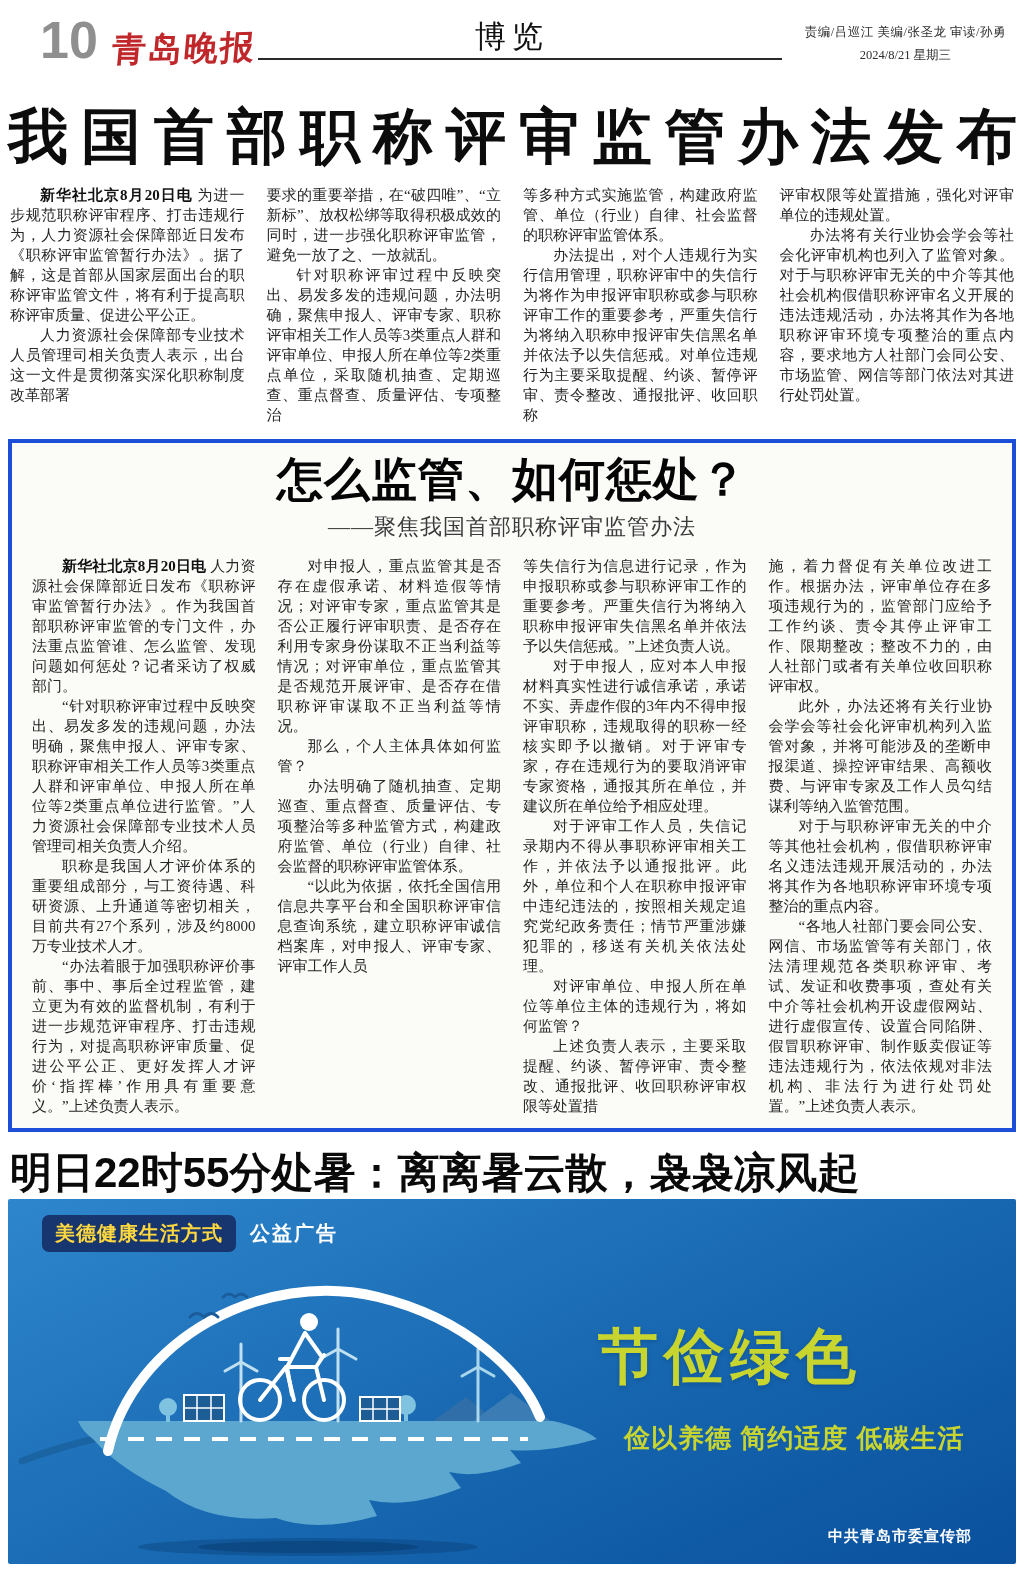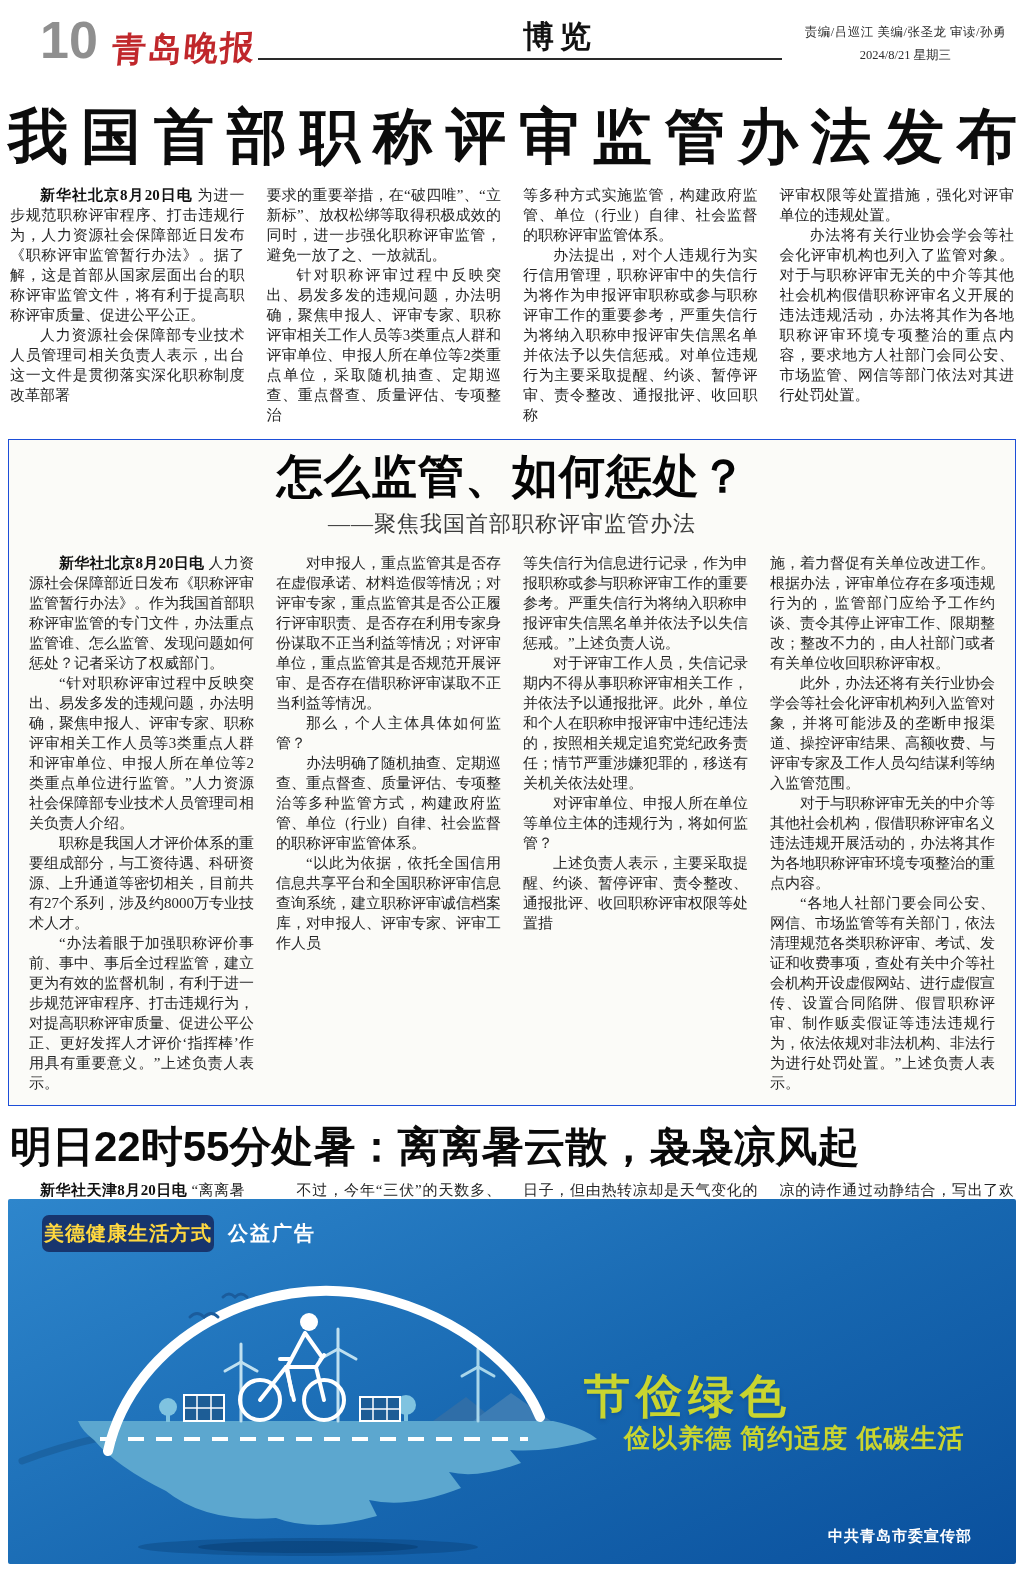--- a/index.html
+++ b/index.html
@@ -23,7 +23,7 @@
   }
   .section-title {
     position:absolute; left:50%; top:16px; transform:translateX(-50%);
-    font-size:31px; font-weight:bold; color:#121212; letter-spacing:6px;margin-left:48px;
+    font-size:31px; font-weight:normal; color:#121212; letter-spacing:6px;
   }
   .header-rule { position:absolute; left:258px; right:242px; top:58px; height:2px; background:#2a2a2a; }
   .credits { position:absolute; right:18px; top:24px; text-align:center; color:#2e2e2e; }

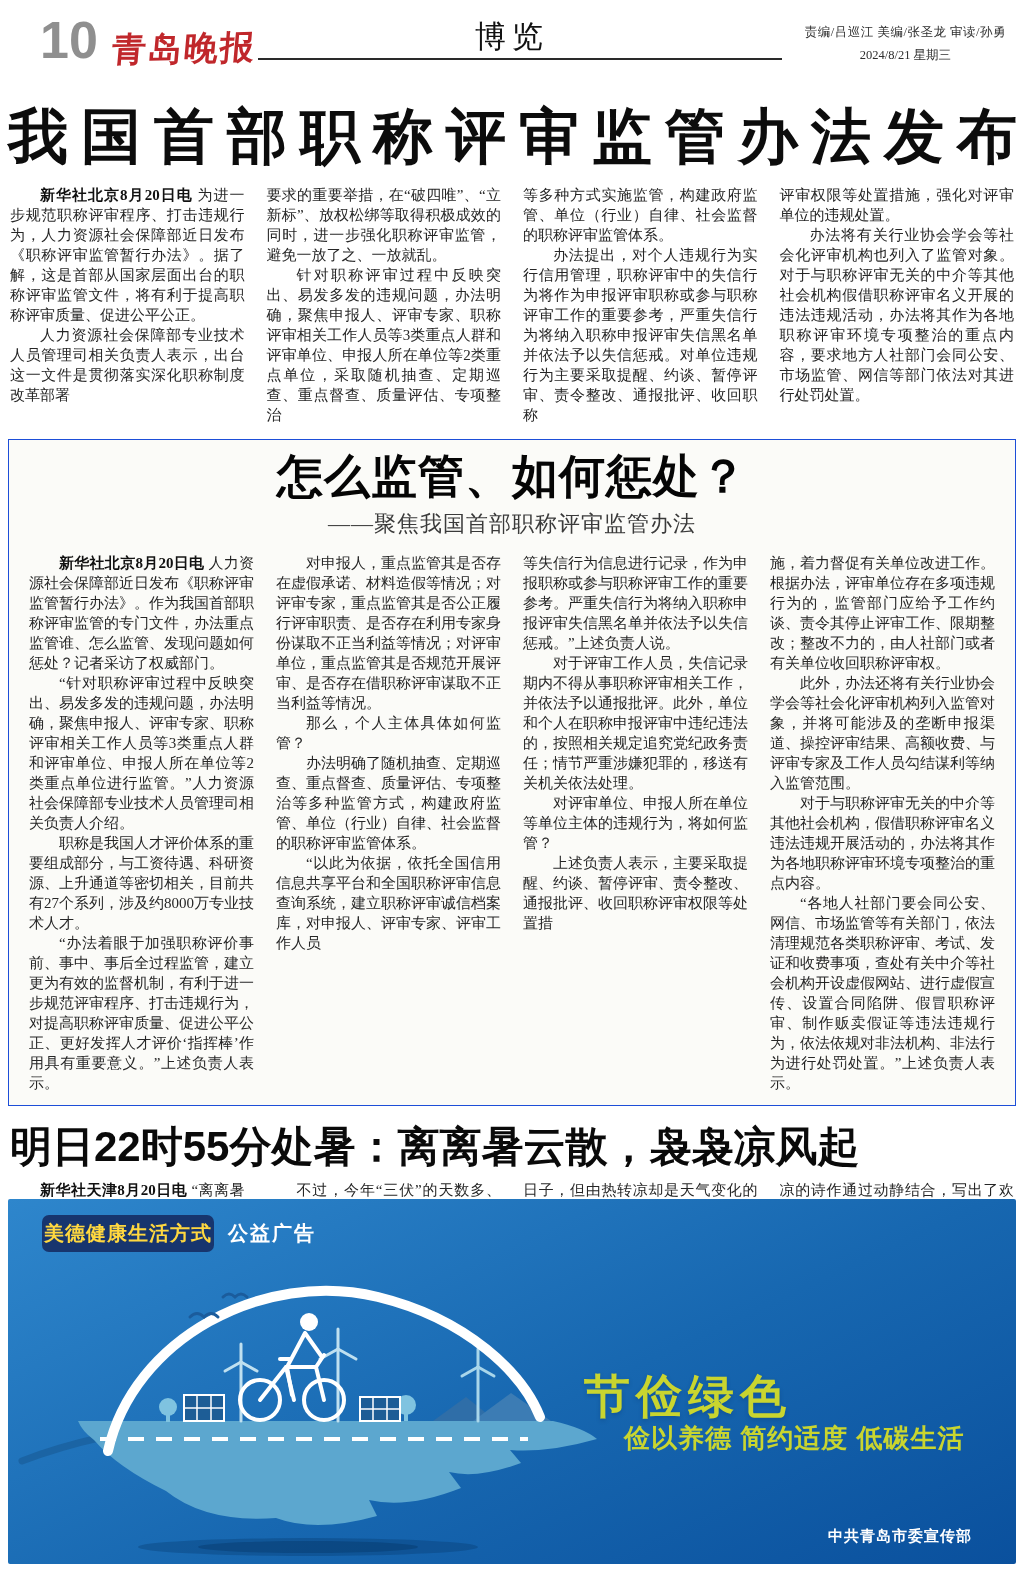--- a/index.html
+++ b/index.html
@@ -44,7 +44,7 @@
   .dateline { font-weight:bold; color:#111; }
   .art1 { margin-top:14px; }
   
-  .box2 { margin:14px 8px 0; border:1px solid #1d4ed8; padding:8px 10px 12px; background:#fbfbf8; }
+  .box2 { margin:14px 8px 0; border:4px solid #1d4ed8; padding:8px 10px 12px; background:#fbfbf8; }
   .headline2 {
     text-align:center; font-size:46px; font-weight:900; color:#050505;
     letter-spacing:1px; line-height:1.1; margin-top:4px;

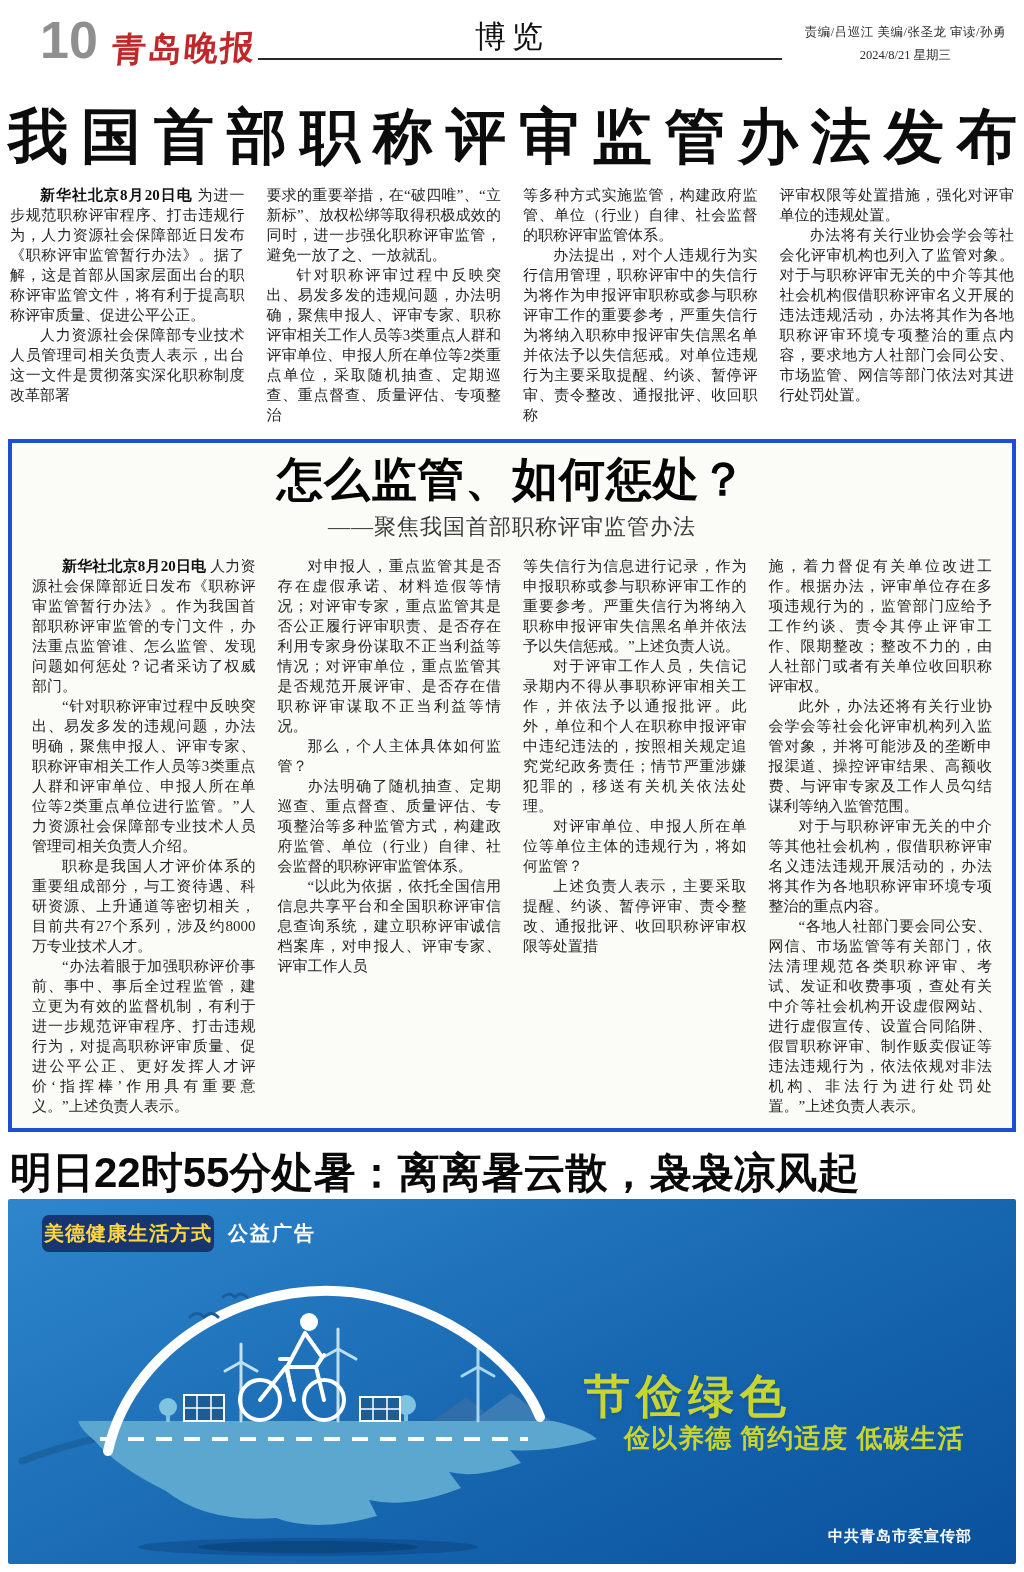--- a/index.html
+++ b/index.html
@@ -136,6 +136,7 @@
       </div>
       <div class="col">
         <p class="noind">等失信行为信息进行记录，作为申报职称或参与职称评审工作的重要参考。严重失信行为将纳入职称申报评审失信黑名单并依法予以失信惩戒。”上述负责人说。</p>
+        <p class="ind">对于申报人，应对本人申报材料真实性进行诚信承诺，承诺不实、弄虚作假的3年内不得申报评审职称，违规取得的职称一经核实即予以撤销。对于评审专家，存在违规行为的要取消评审专家资格，通报其所在单位，并建议所在单位给予相应处理。</p>
         <p class="ind">对于评审工作人员，失信记录期内不得从事职称评审相关工作，并依法予以通报批评。此外，单位和个人在职称申报评审中违纪违法的，按照相关规定追究党纪政务责任；情节严重涉嫌犯罪的，移送有关机关依法处理。</p>
         <p class="ind">对评审单位、申报人所在单位等单位主体的违规行为，将如何监管？</p>
         <p class="ind">上述负责人表示，主要采取提醒、约谈、暂停评审、责令整改、通报批评、收回职称评审权限等处置措</p>

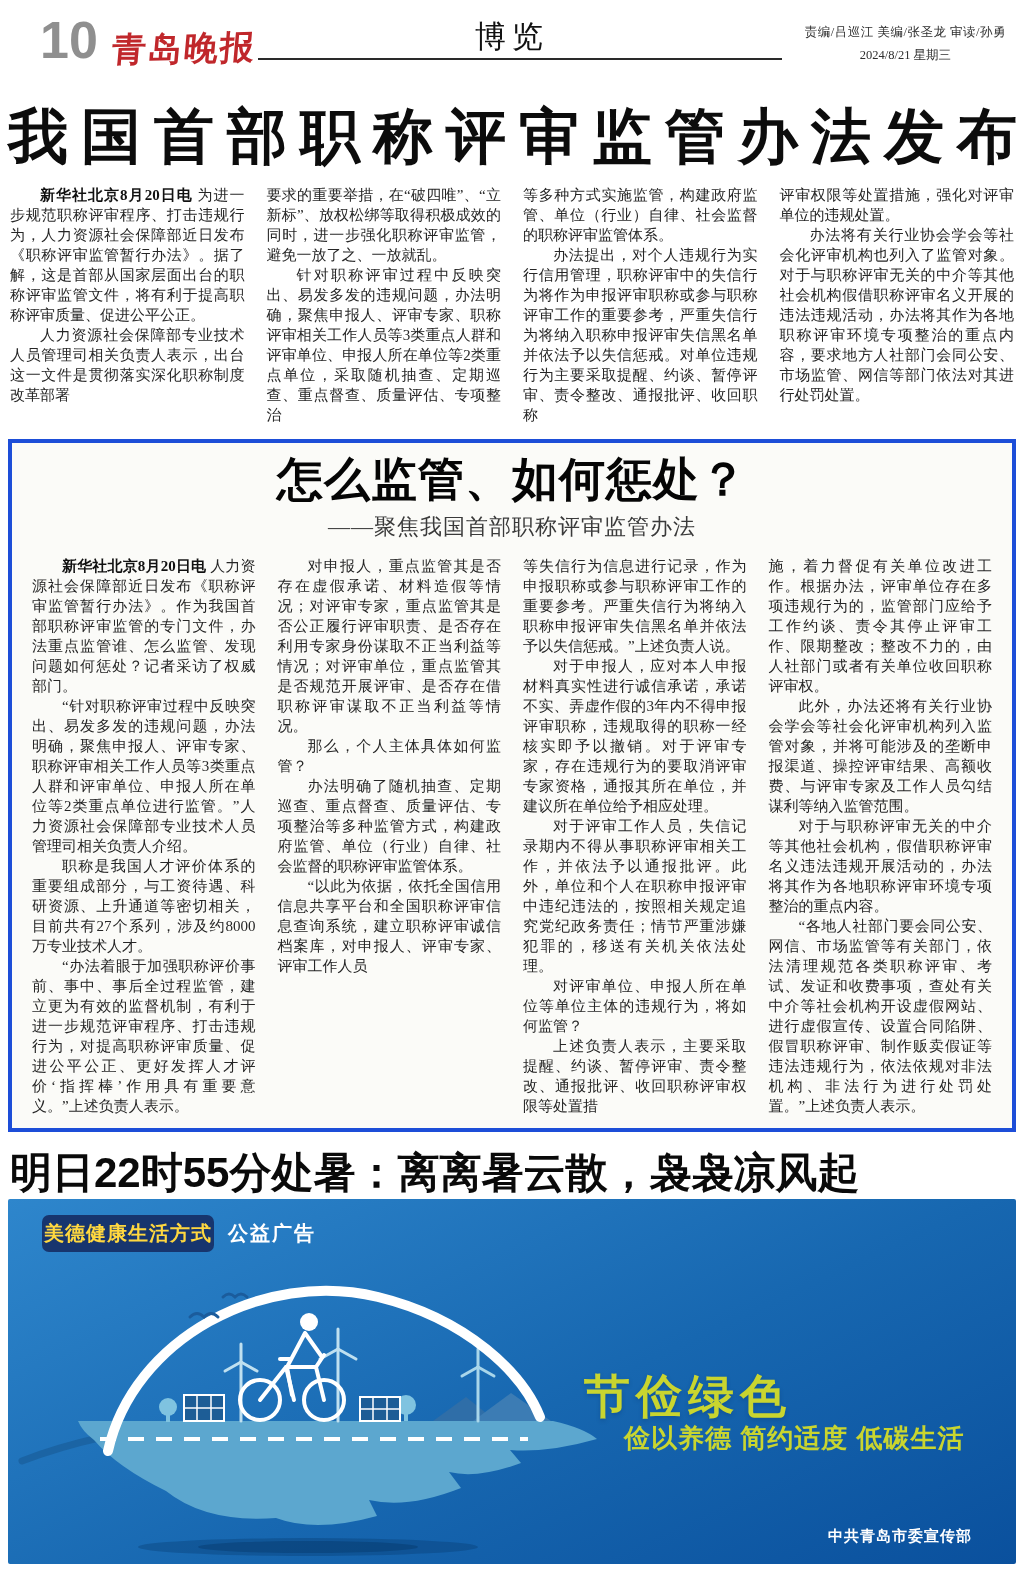--- a/index.html
+++ b/index.html
@@ -66,7 +66,7 @@
   .ad-top { position:absolute; left:34px; top:16px; display:flex; align-items:center; gap:14px; }
   .ad-badge {
     background:#17356e; color:#ffd83f; font-size:20px; font-weight:bold;
-    padding:5px 2px; border-radius:7px; letter-spacing:1px;
+    padding:5px 13px; border-radius:7px; letter-spacing:1px;
   }
   .ad-label { color:#ffffff; font-size:20px; font-weight:bold; letter-spacing:2px;text-align:center; }
   .ad-art { position:absolute; left:0; top:0; width:100%; height:100%; }

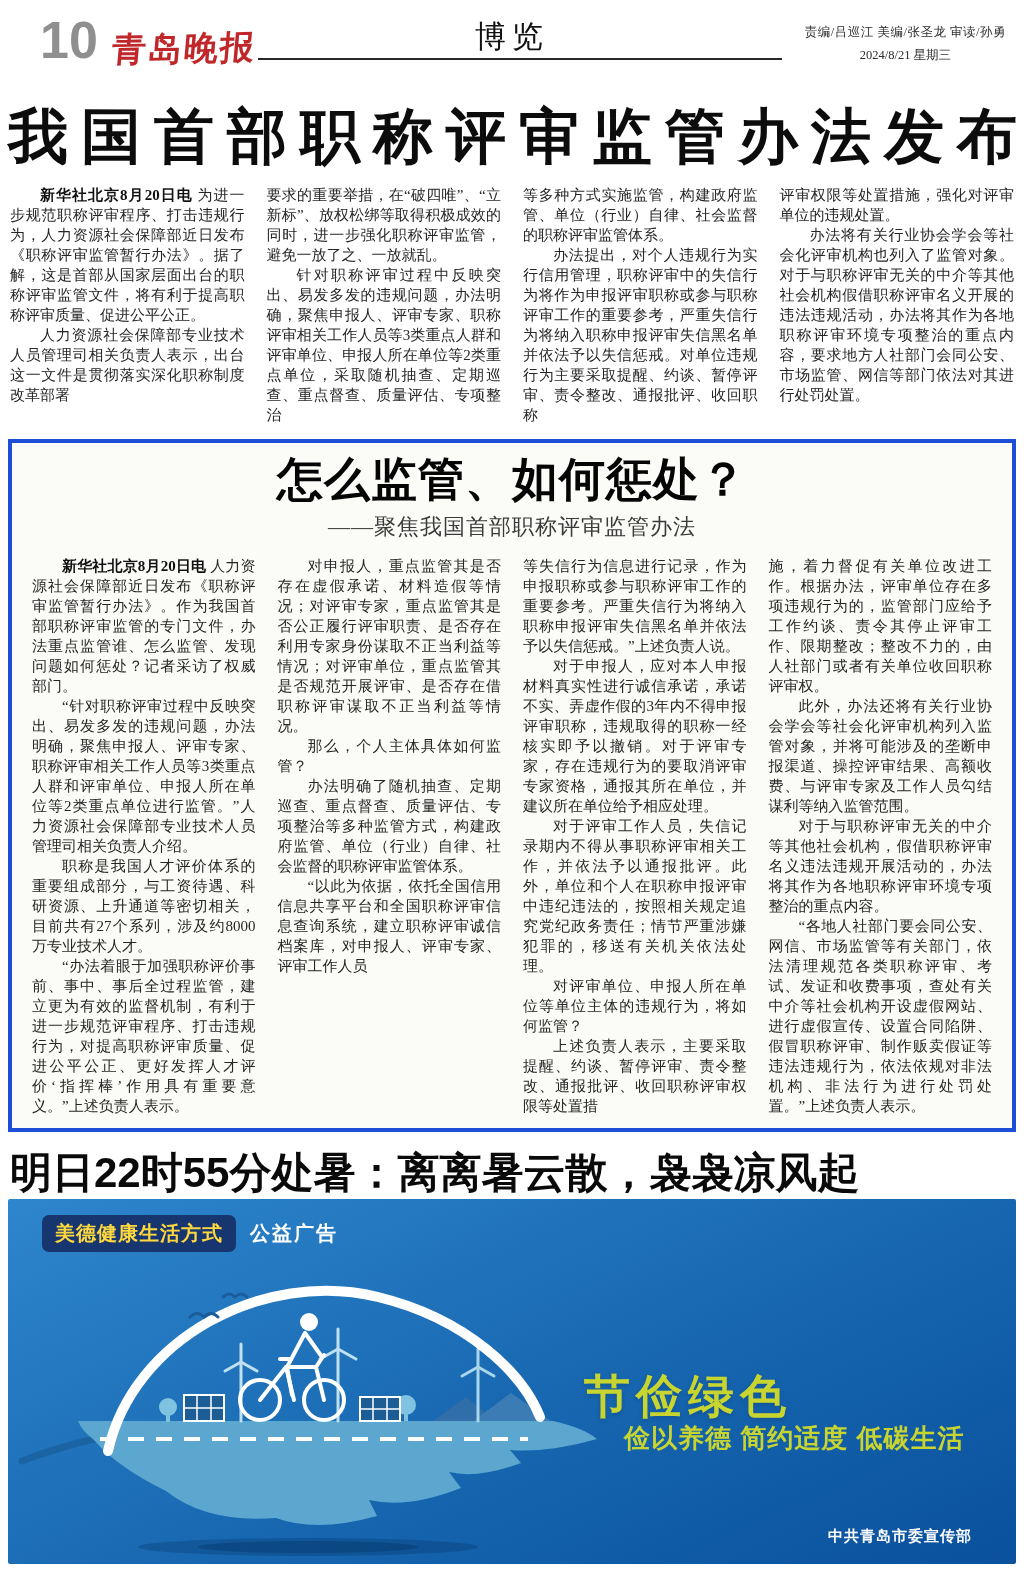--- a/index.html
+++ b/index.html
@@ -71,10 +71,9 @@
   .ad-label { color:#ffffff; font-size:20px; font-weight:bold; letter-spacing:2px;text-align:center; }
   .ad-art { position:absolute; left:0; top:0; width:100%; height:100%; }
   .ad-title {
-    position:absolute; left:576px; top:128px; width:340px;
-    color:#c9d52f; font-size:46px; font-weight:900; letter-spacing:6px; line-height:1;
+    position:absolute; left:590px; top:128px; width:340px;
+    color:#c9d52f; font-size:60px; font-weight:900; letter-spacing:6px; line-height:1;
     text-shadow:0 2px 4px rgba(0,40,90,.25);
-    margin-top:46px;
   }
   .ad-subtitle {
     position:absolute; left:616px; top:222px; width:360px;

